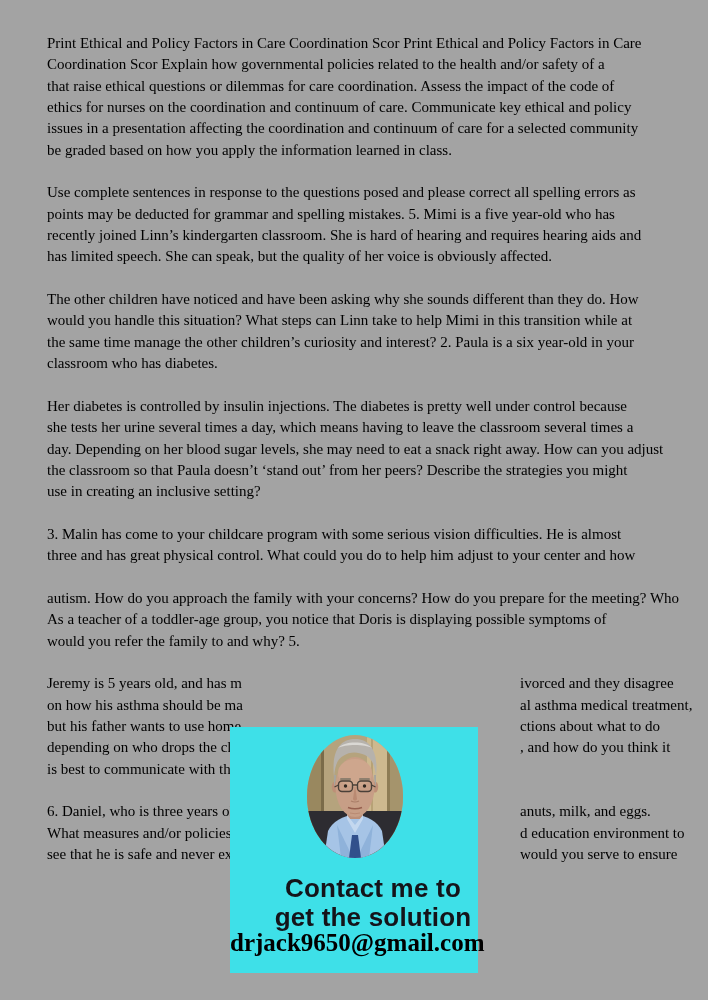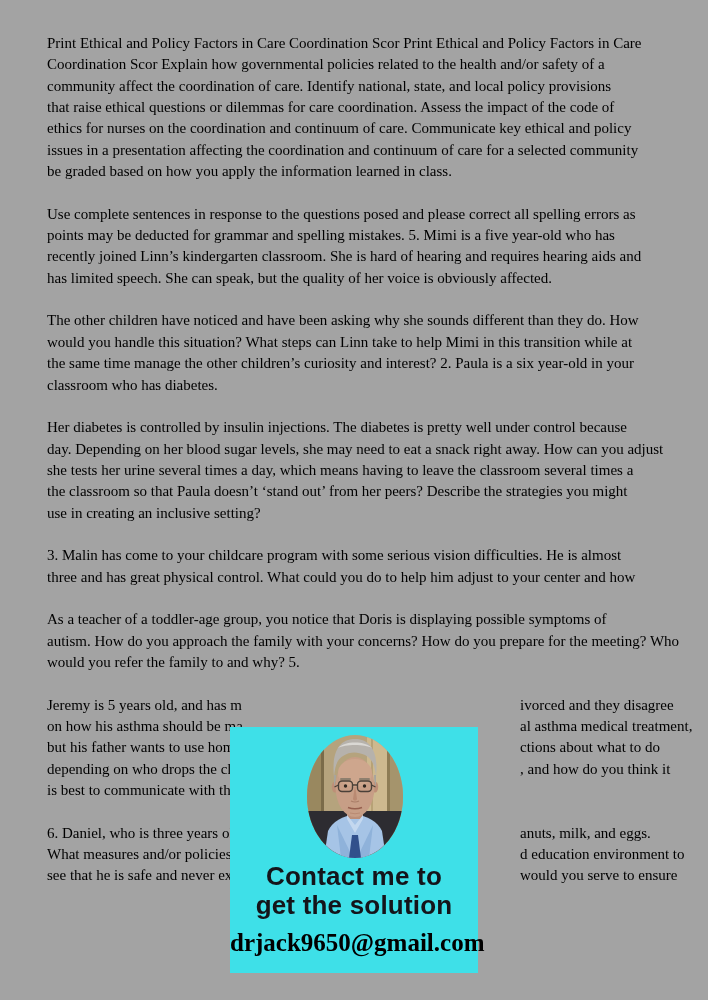--- a/index.html
+++ b/index.html
@@ -43,7 +43,6 @@
     <div class="para">
       <div class="line">Print Ethical and Policy Factors in Care Coordination Scor Print Ethical and Policy Factors in Care</div>
       <div class="line">Coordination Scor Explain how governmental policies related to the health and/or safety of a</div>
-      <div class="line">community affect the coordination of care. Identify national, state, and local policy provisions</div>
       <div class="line">that raise ethical questions or dilemmas for care coordination. Assess the impact of the code of</div>
       <div class="line">ethics for nurses on the coordination and continuum of care. Communicate key ethical and policy</div>
       <div class="line">issues in a presentation affecting the coordination and continuum of care for a selected community</div>

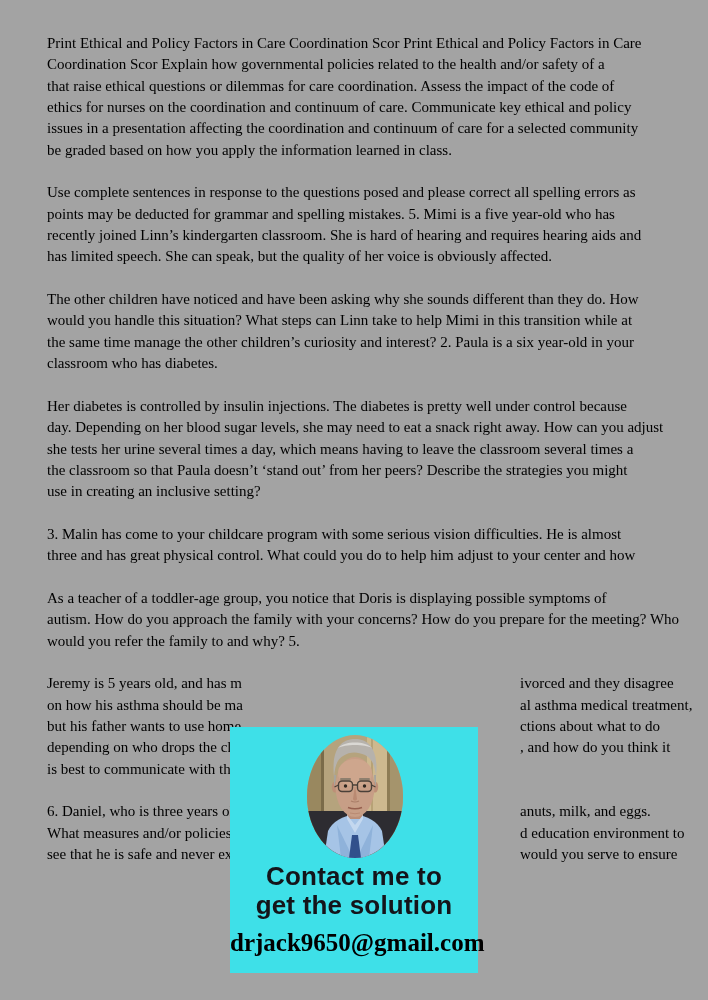--- a/index.html
+++ b/index.html
@@ -65,8 +65,8 @@
 
     <div class="para">
       <div class="line">Her diabetes is controlled by insulin injections. The diabetes is pretty well under control because</div>
+      <div class="line">she tests her urine several times a day, which means having to leave the classroom several times a</div>
       <div class="line">day. Depending on her blood sugar levels, she may need to eat a snack right away. How can you adjust</div>
-      <div class="line">she tests her urine several times a day, which means having to leave the classroom several times a</div>
       <div class="line">the classroom so that Paula doesn’t ‘stand out’ from her peers? Describe the strategies you might</div>
       <div class="line">use in creating an inclusive setting?</div>
     </div>

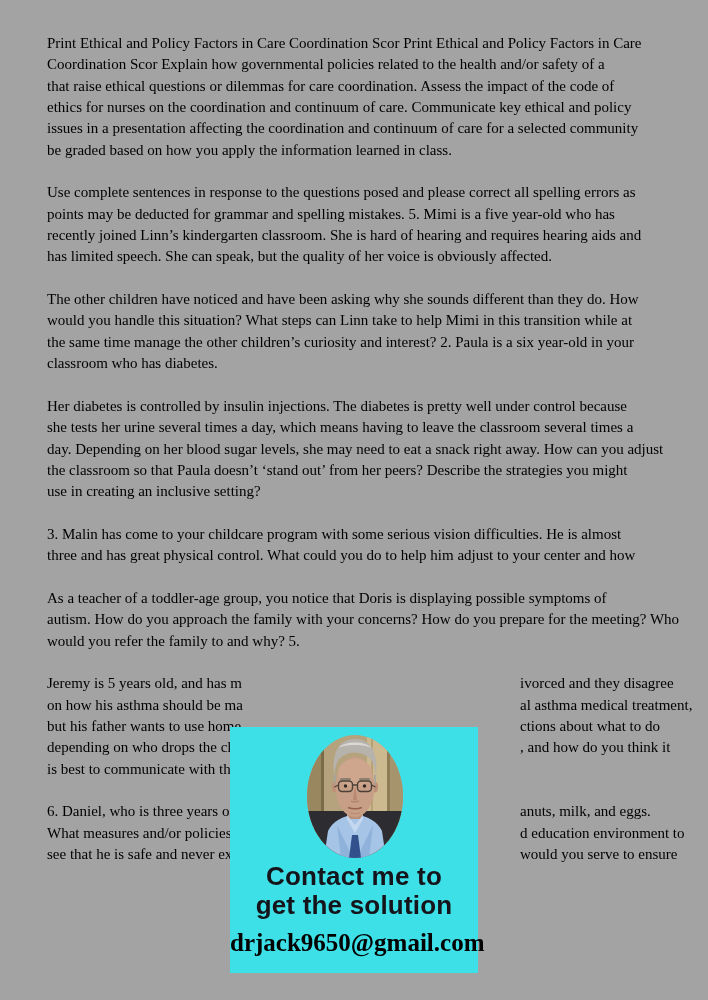--- a/index.html
+++ b/index.html
@@ -77,8 +77,8 @@
     </div>
 
     <div class="para">
+      <div class="line">autism. How do you approach the family with your concerns? How do you prepare for the meeting? Who</div>
       <div class="line">As a teacher of a toddler-age group, you notice that Doris is displaying possible symptoms of</div>
-      <div class="line">autism. How do you approach the family with your concerns? How do you prepare for the meeting? Who</div>
       <div class="line">would you refer the family to and why? 5.</div>
     </div>
 

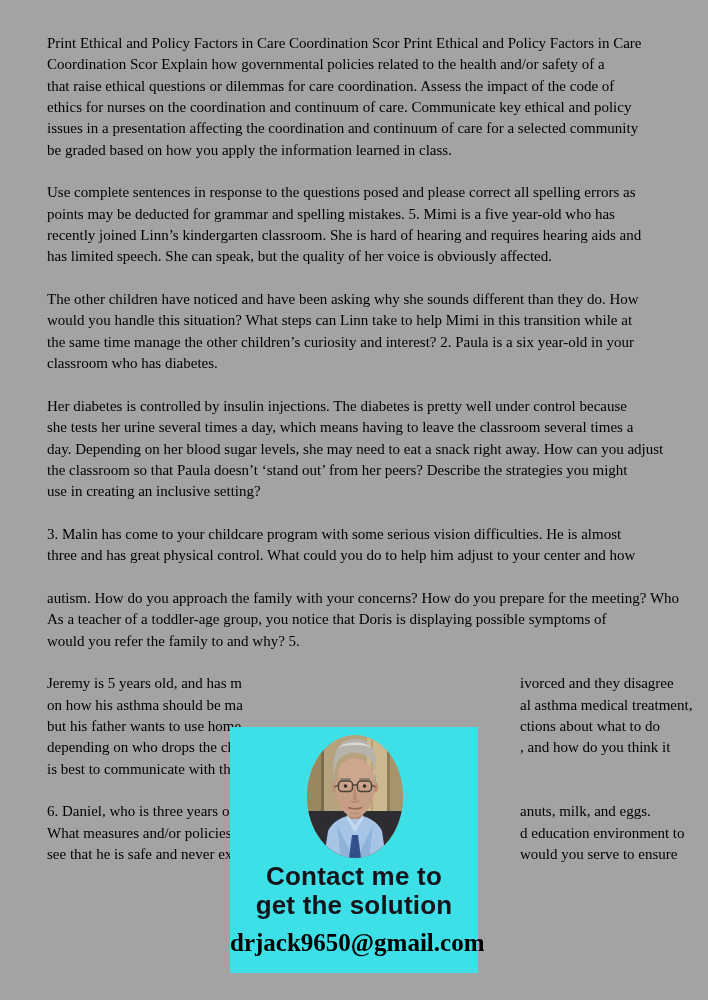--- a/index.html
+++ b/index.html
@@ -22,10 +22,11 @@
   .photo { position:absolute; left:77px; top:8px; width:96px; height:123px; }
   .photo svg { display:block; width:96px; height:123px; }
   .headline {
-    position:absolute; top:135px; left:0; width:100%;
+    position:absolute; top:147px; left:0; width:100%;
     text-align:center; font-family:"Liberation Sans", sans-serif;
     font-weight:bold; font-size:26px; line-height:29px; color:#14141a;
     letter-spacing:0.2px;
+    padding-left:19px;
   }
   .email {
     position:absolute; top:202px; left:0; width:100%;

